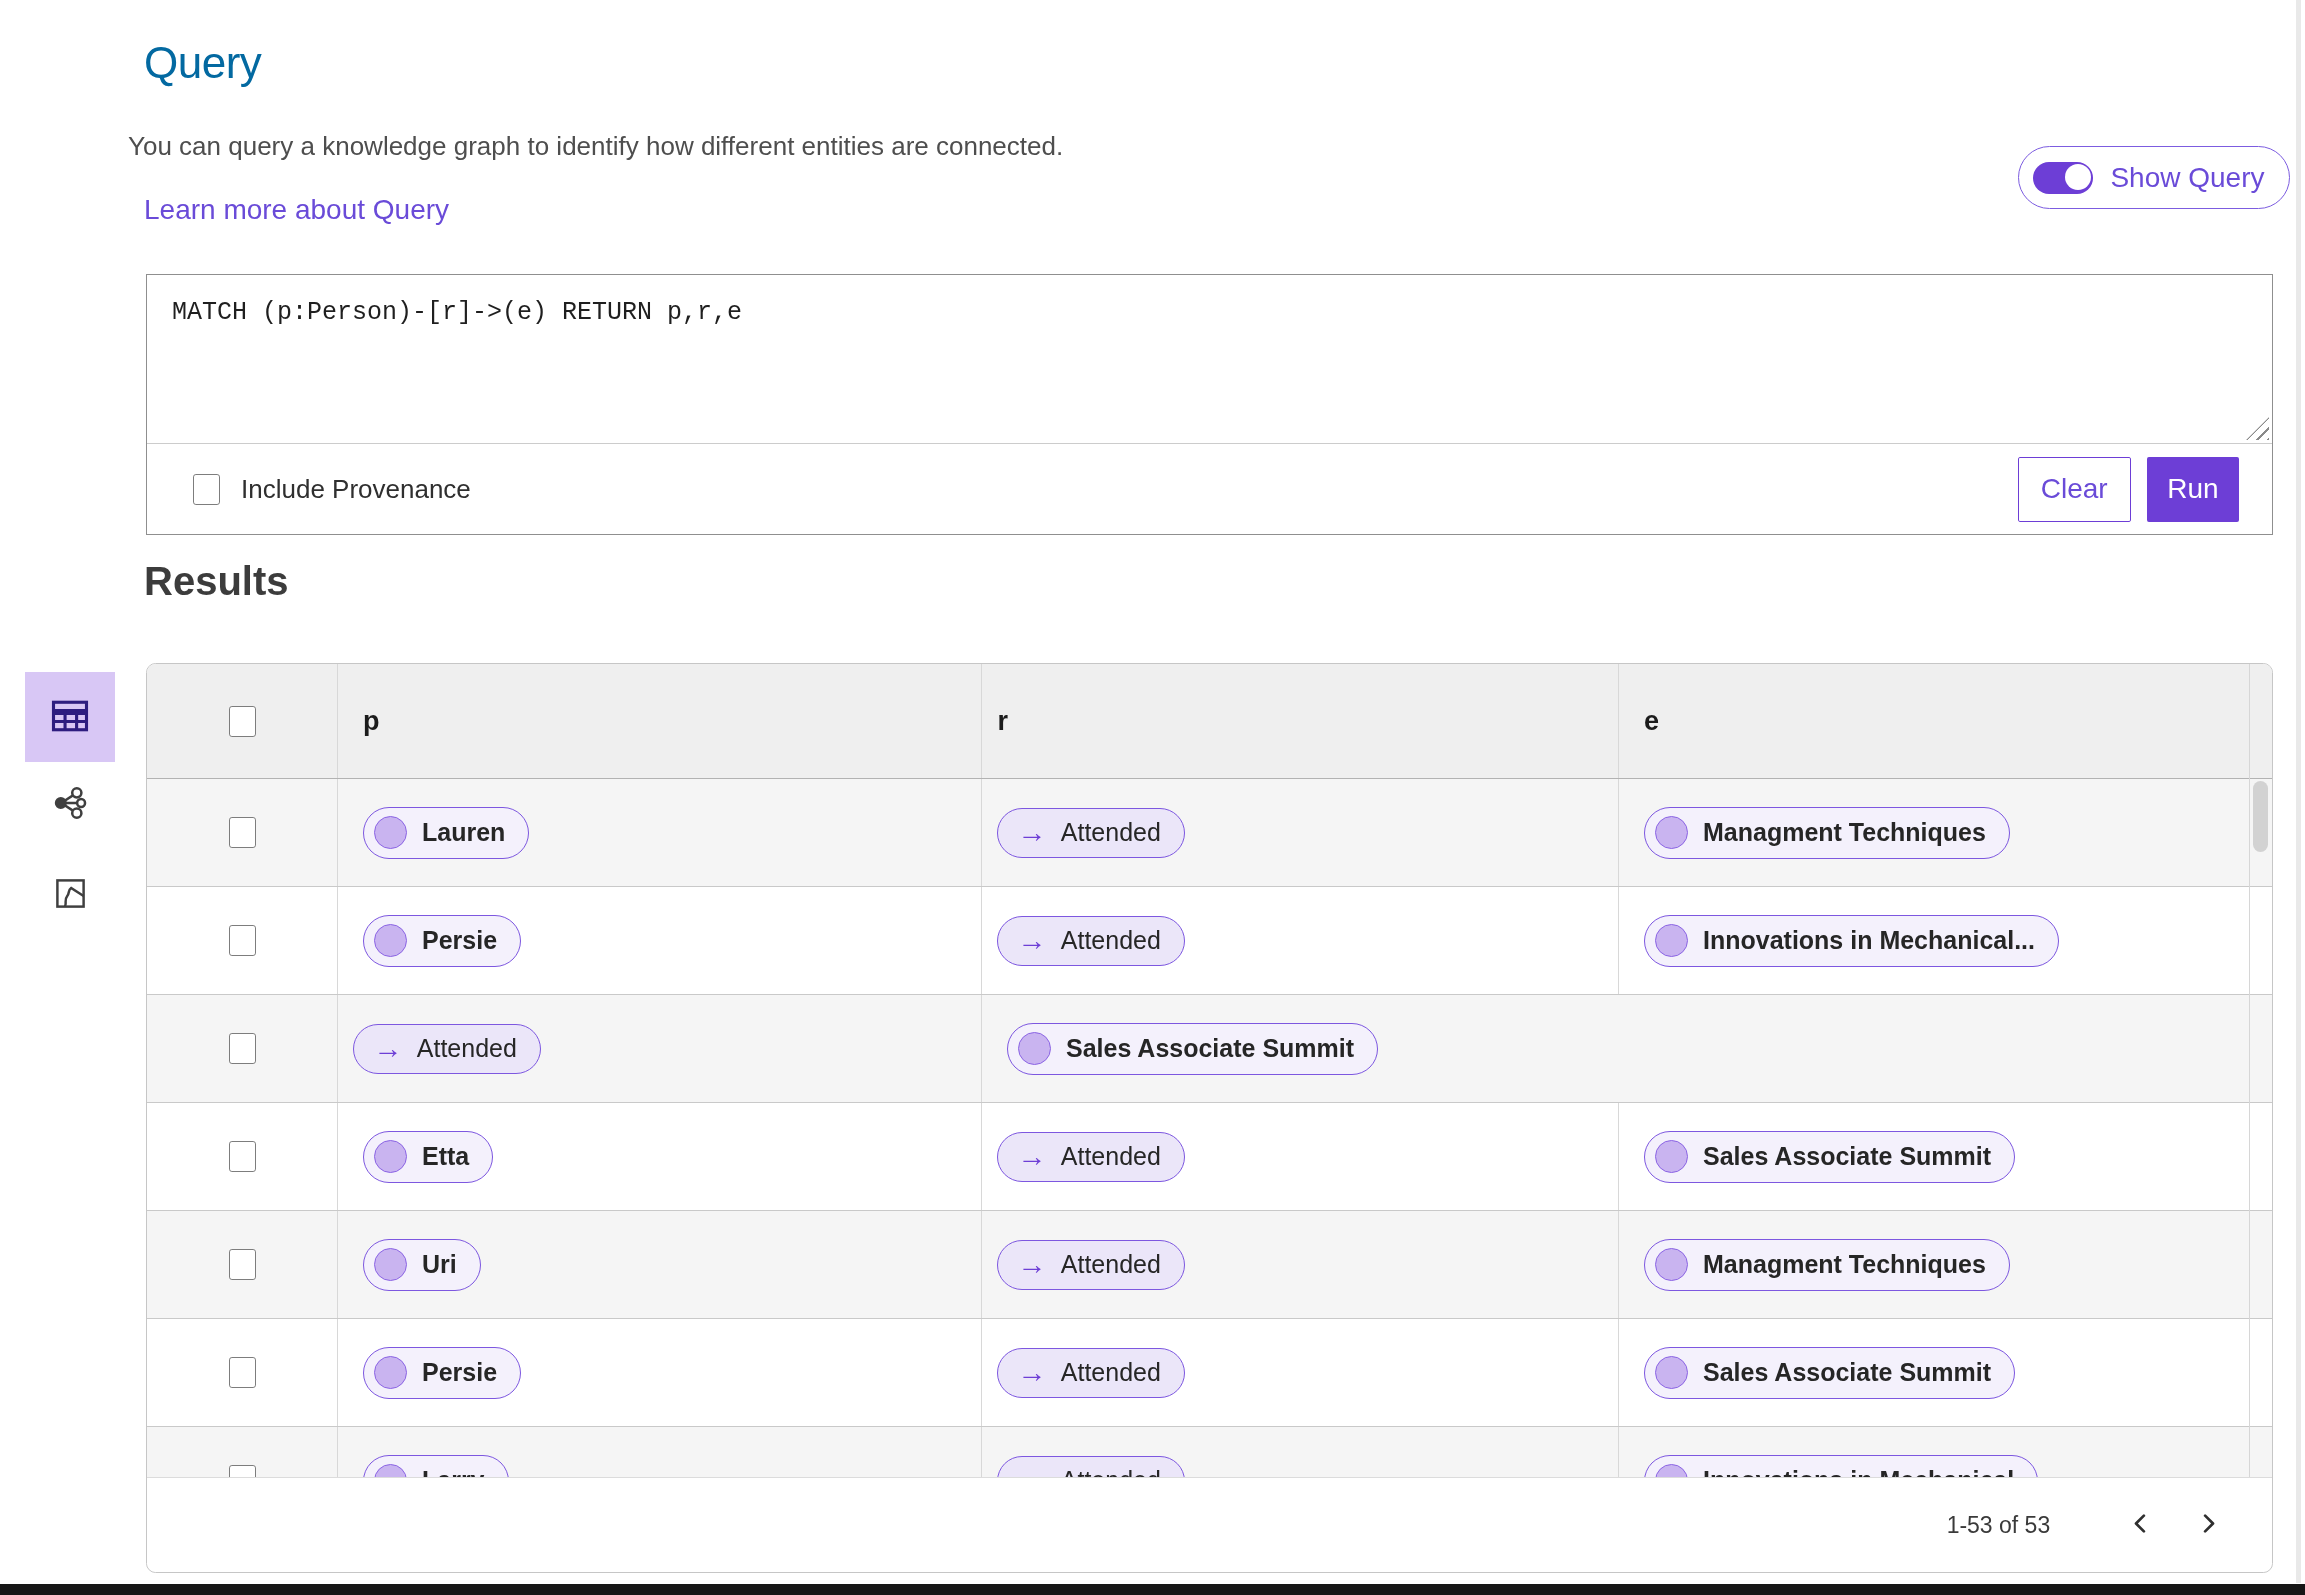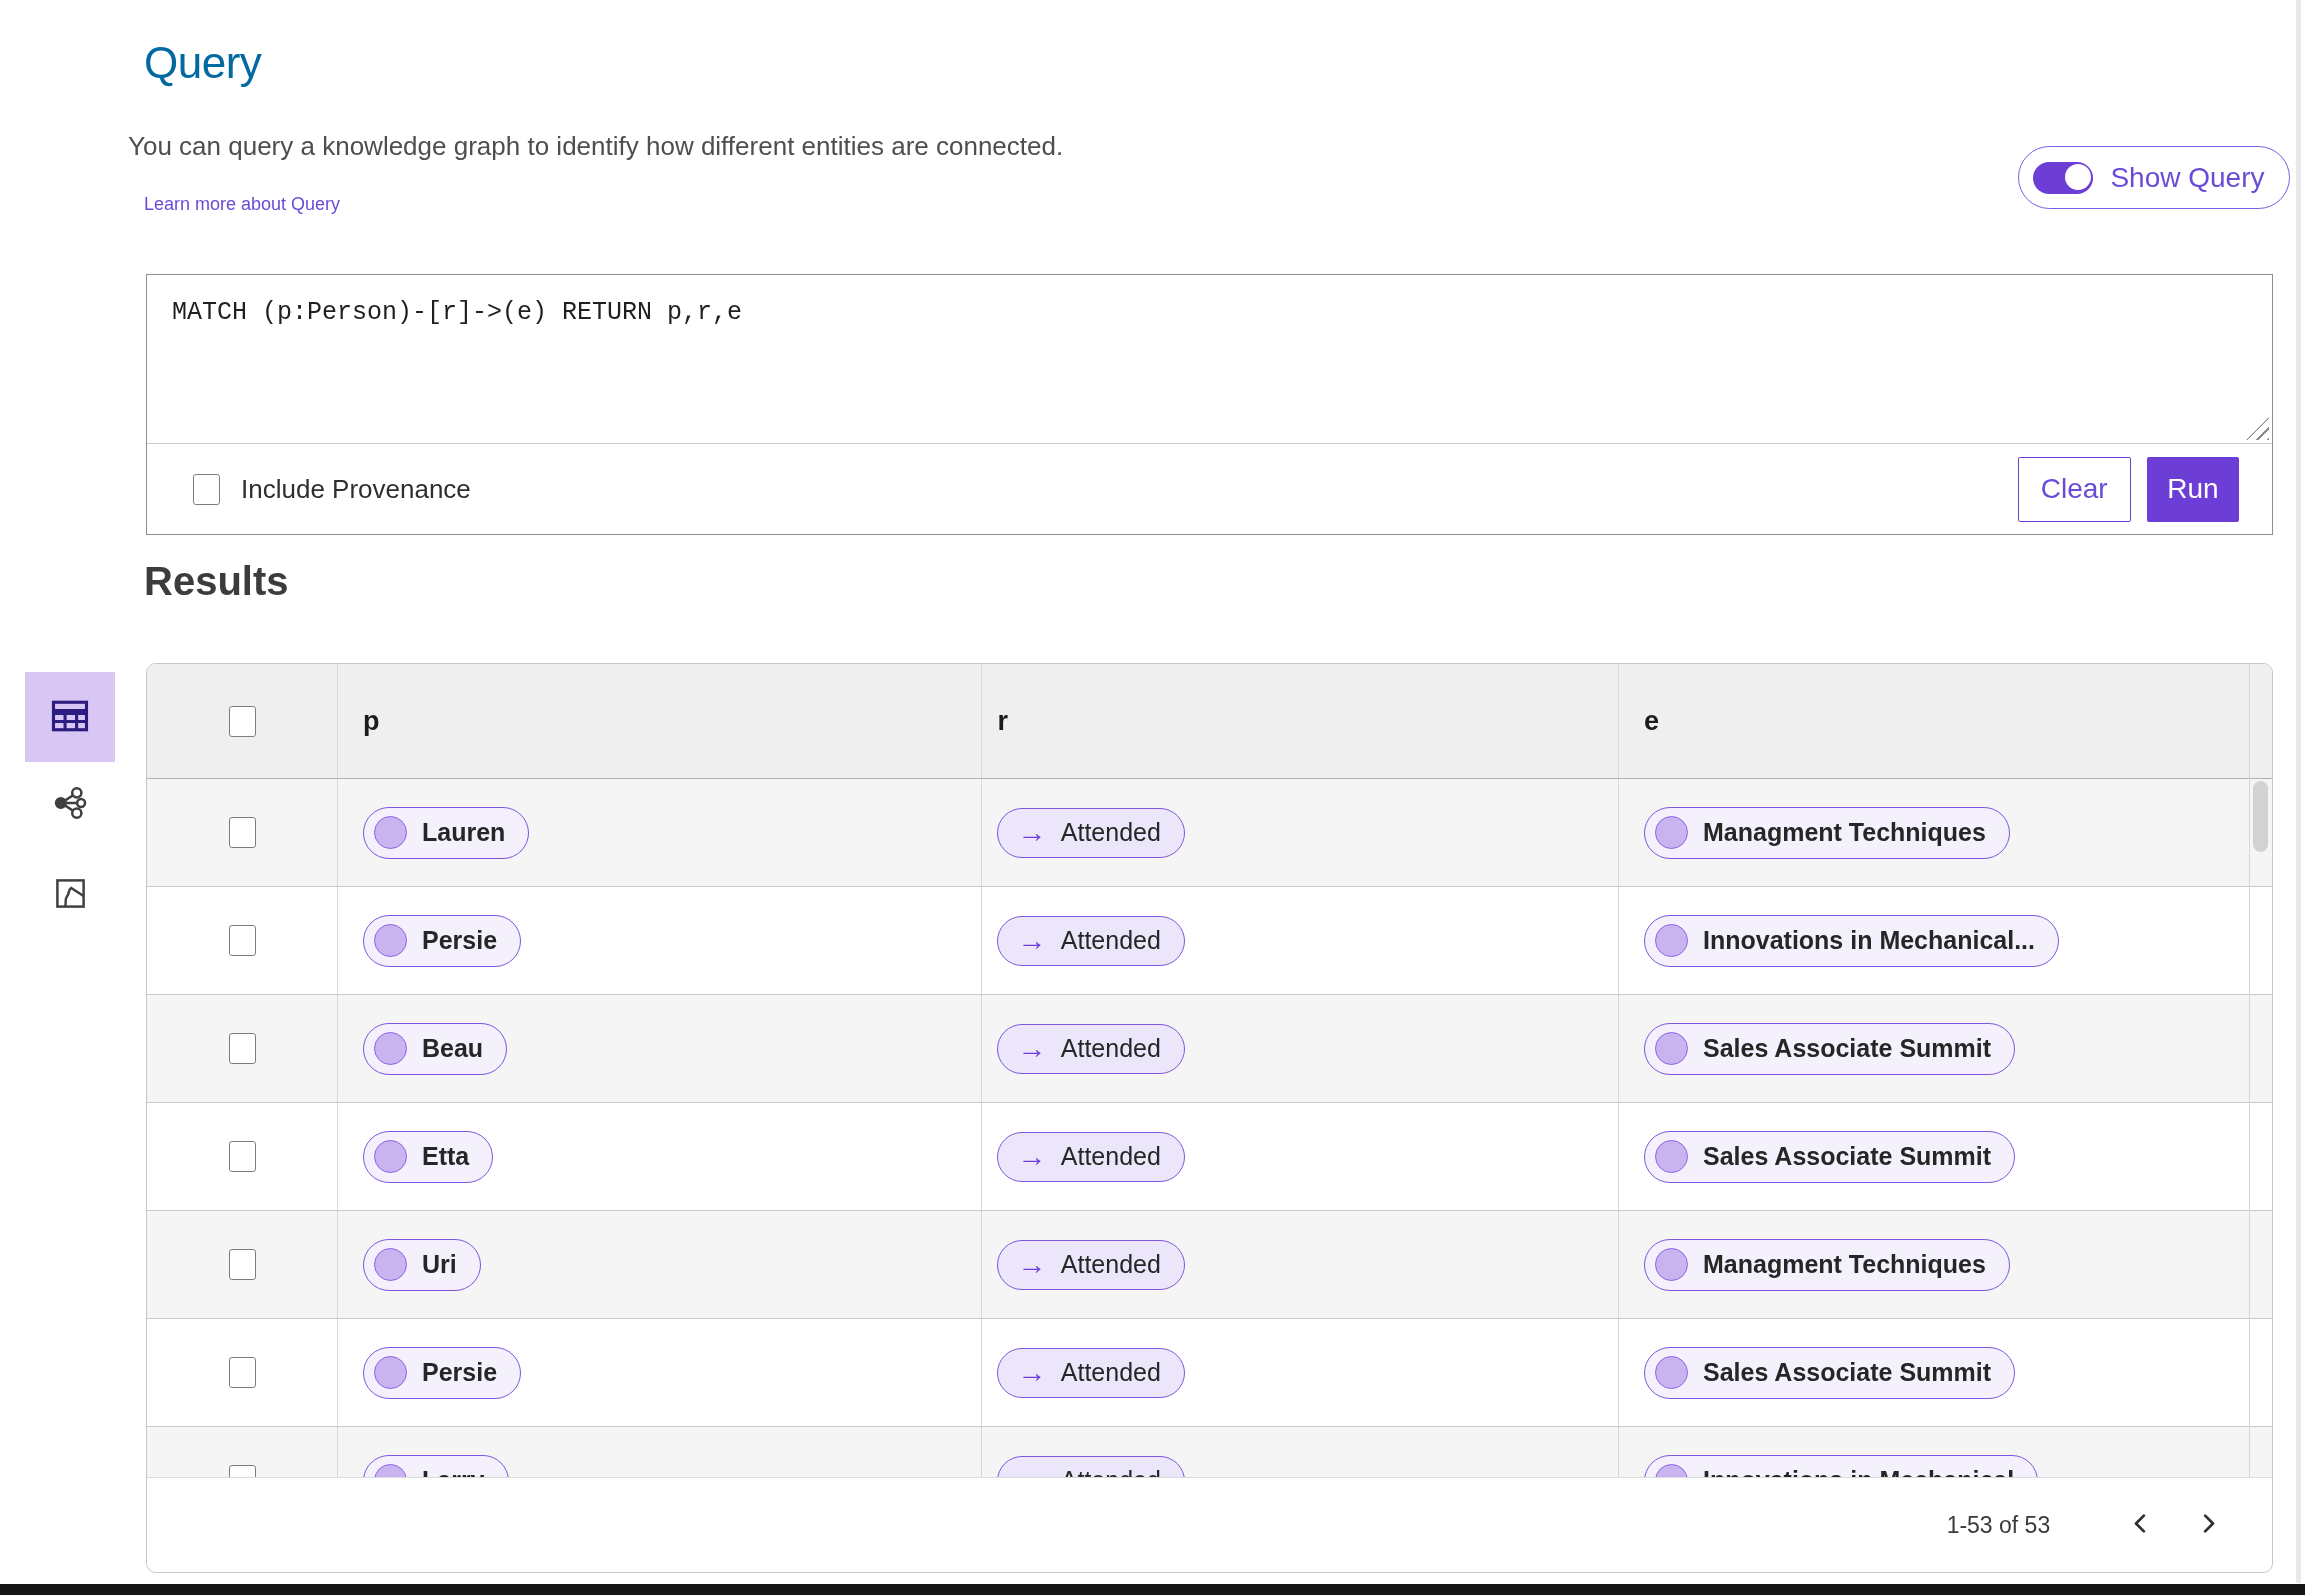--- a/index.html
+++ b/index.html
@@ -9,7 +9,7 @@
   
   .page-title { position:absolute; left:144px; top:38px; font-size:44px; font-weight:400; color:#0369a1; letter-spacing:-0.5px; }
   .query-desc { position:absolute; left:128px; top:131px; font-size:26px; color:#4e4e4e;text-align:right; }
-  .learn-link { position:absolute; left:144px; top:194px; font-size:18px; color:#6a4bd8; text-decoration:none; cursor:pointer; }
+  .learn-link { position:absolute; left:144px; top:194px; font-size:28px; color:#6a4bd8; text-decoration:none; cursor:pointer; }
 
   .show-query-btn { position:absolute; left:2018px; top:146px; height:63px; min-width:259px;
     border:1.9px solid #7c5ce0; border-radius:38px; background:#fff; display:flex; align-items:center;

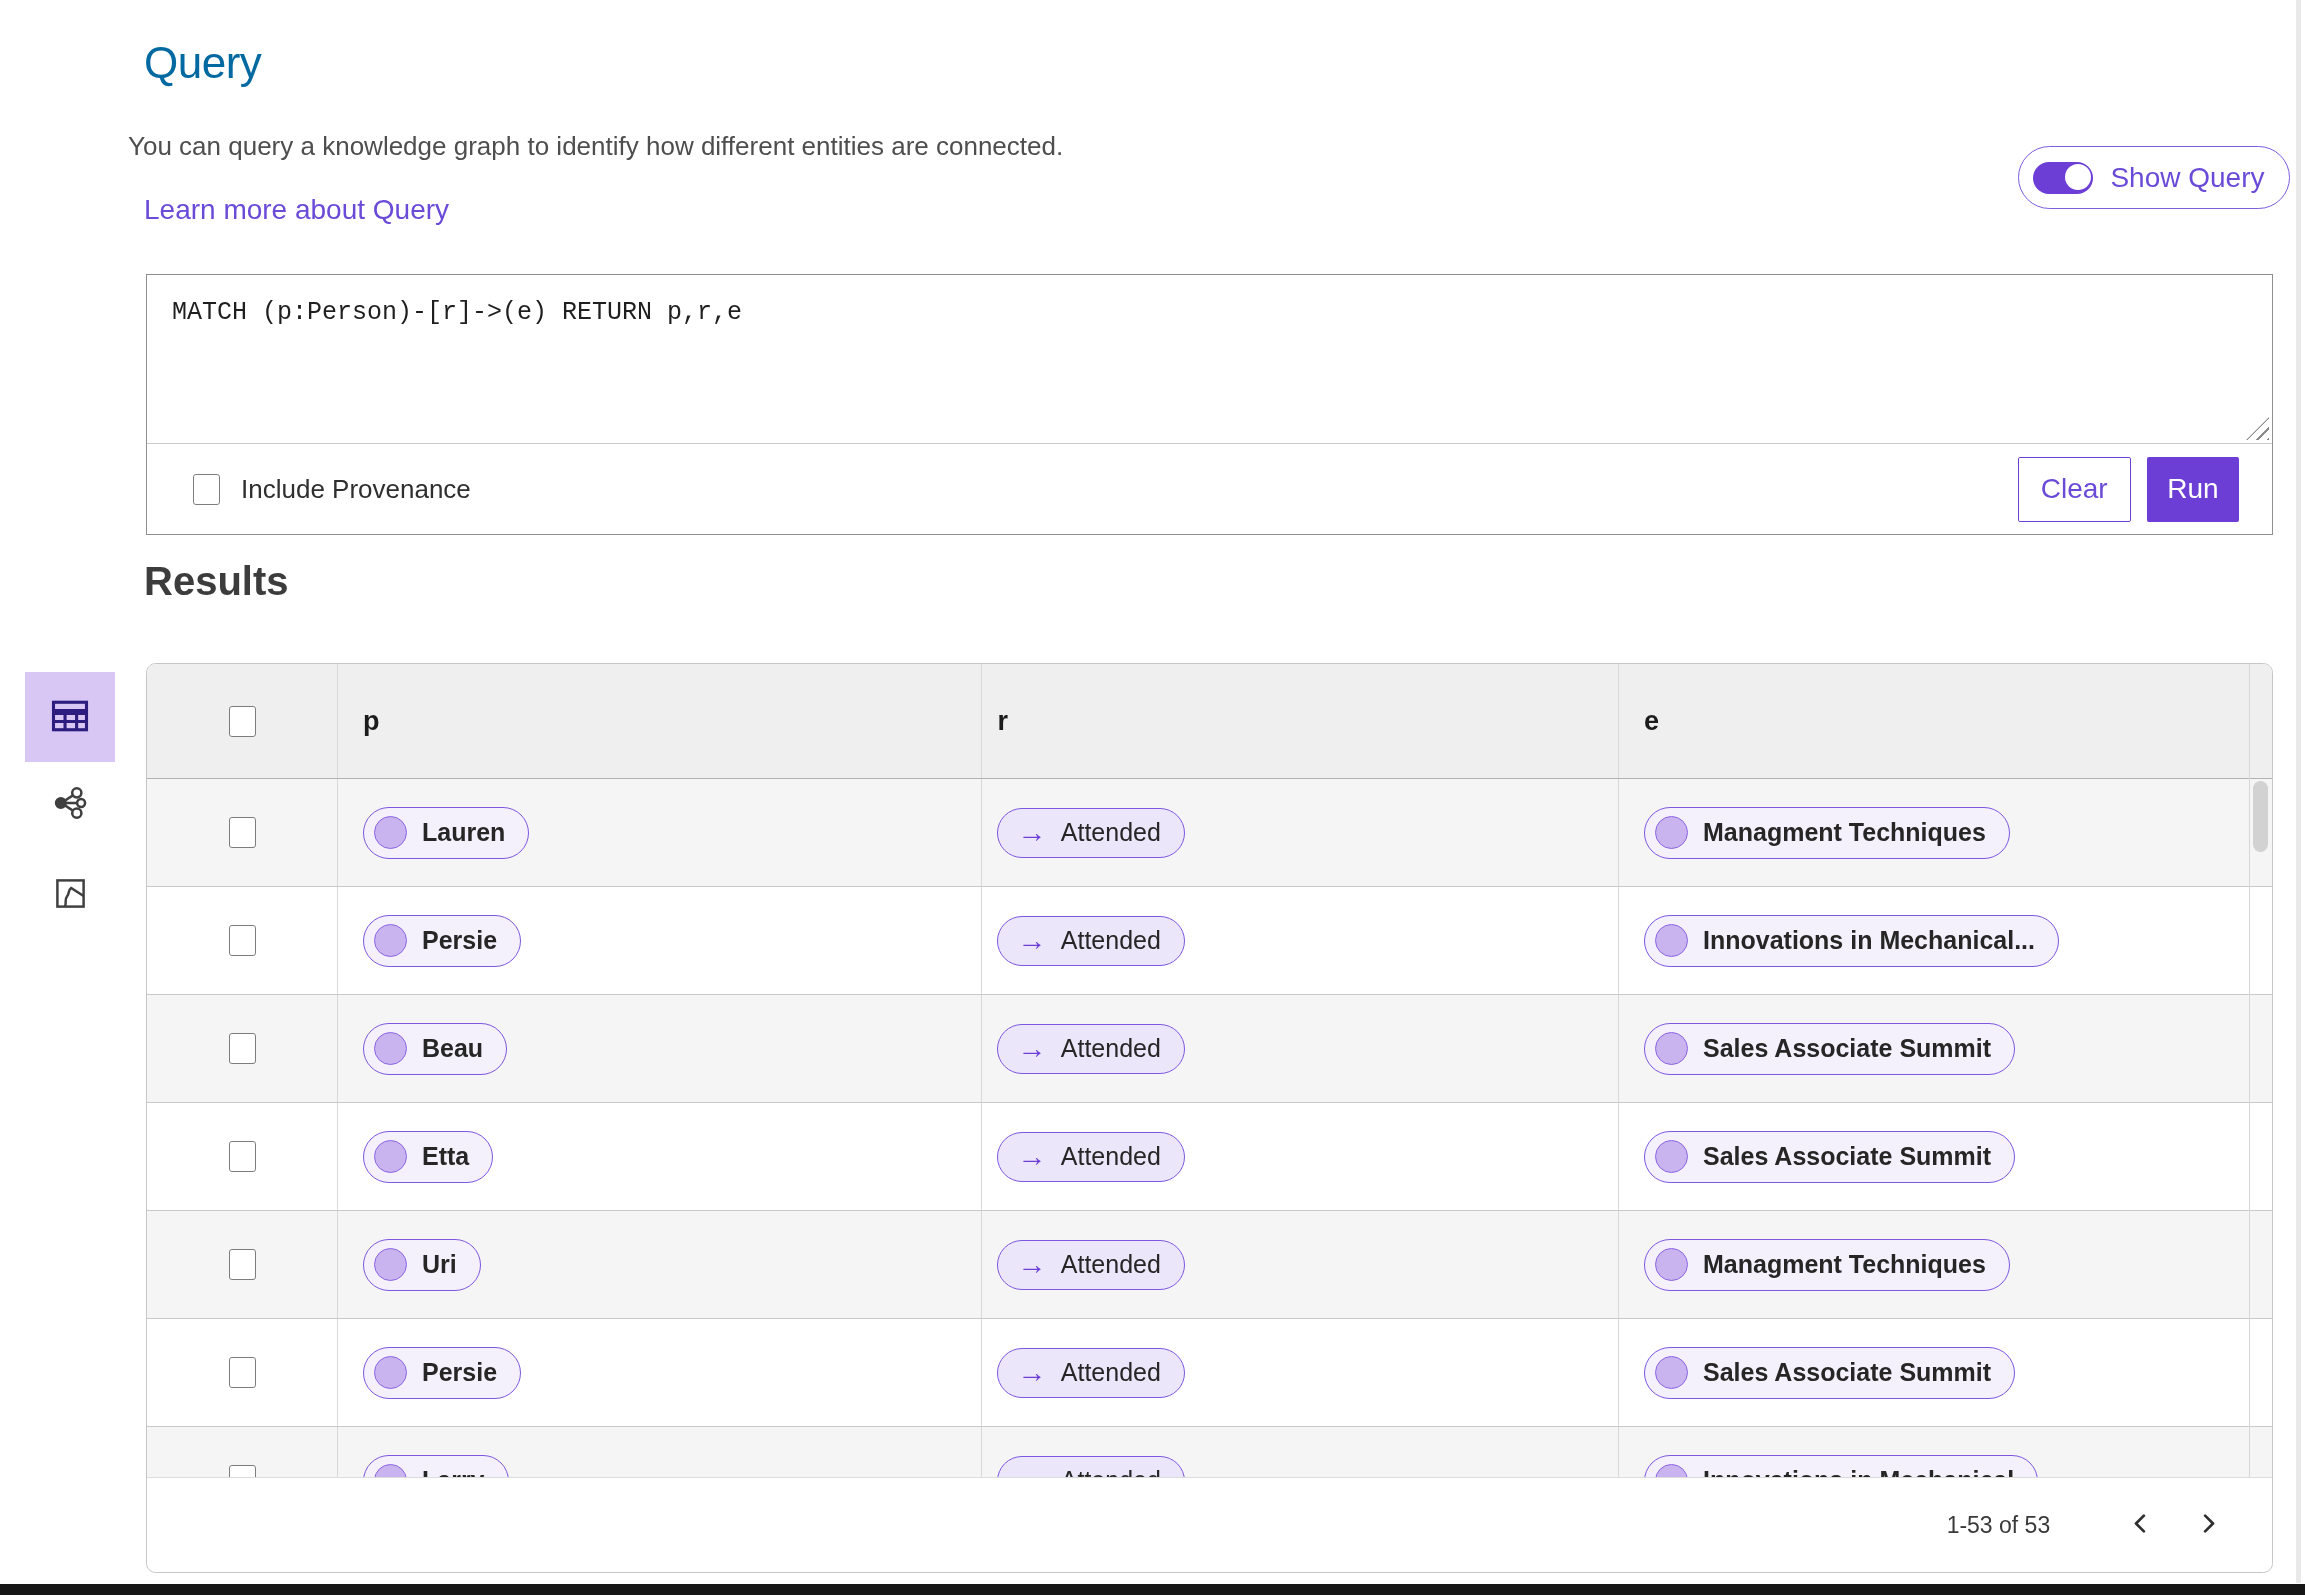--- a/index.html
+++ b/index.html
@@ -206,12 +206,6 @@
     <div class="cell first">
           <span class="checkbox"></span>
         </div>
-    <div class="cell">
-      <span class="pill entity">
-        <span class="dot"></span>
-        <span class="pill-label">Beau</span>
-      </span>
-    </div>
     <div class="cell col-r">
       <span class="pill relation">
         <span class="arrow">→</span>

